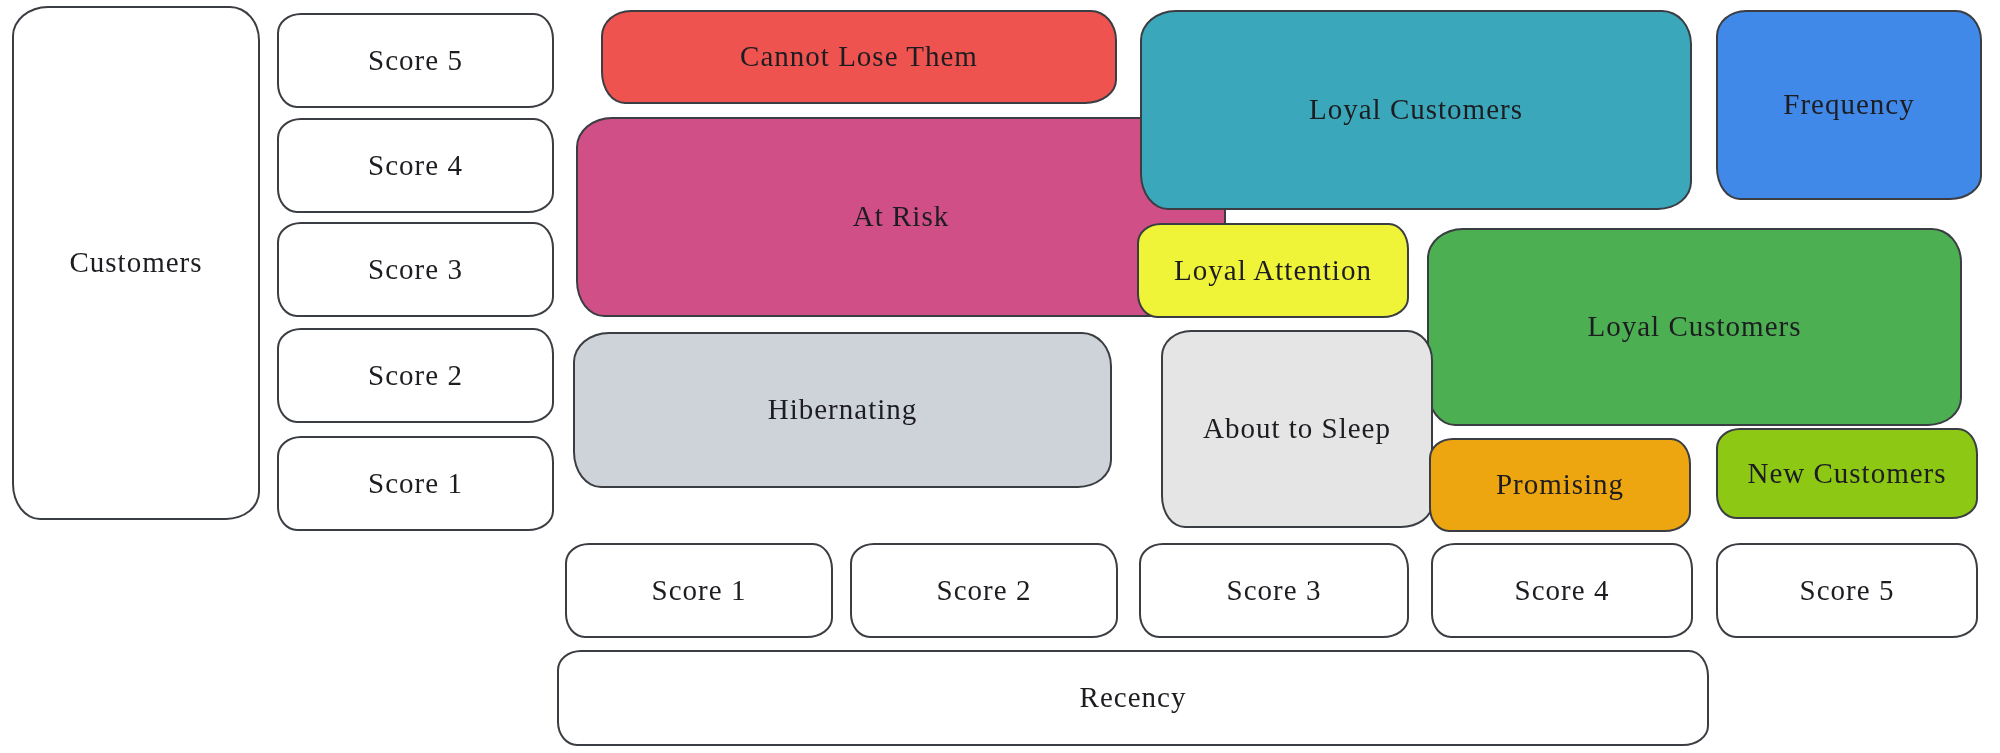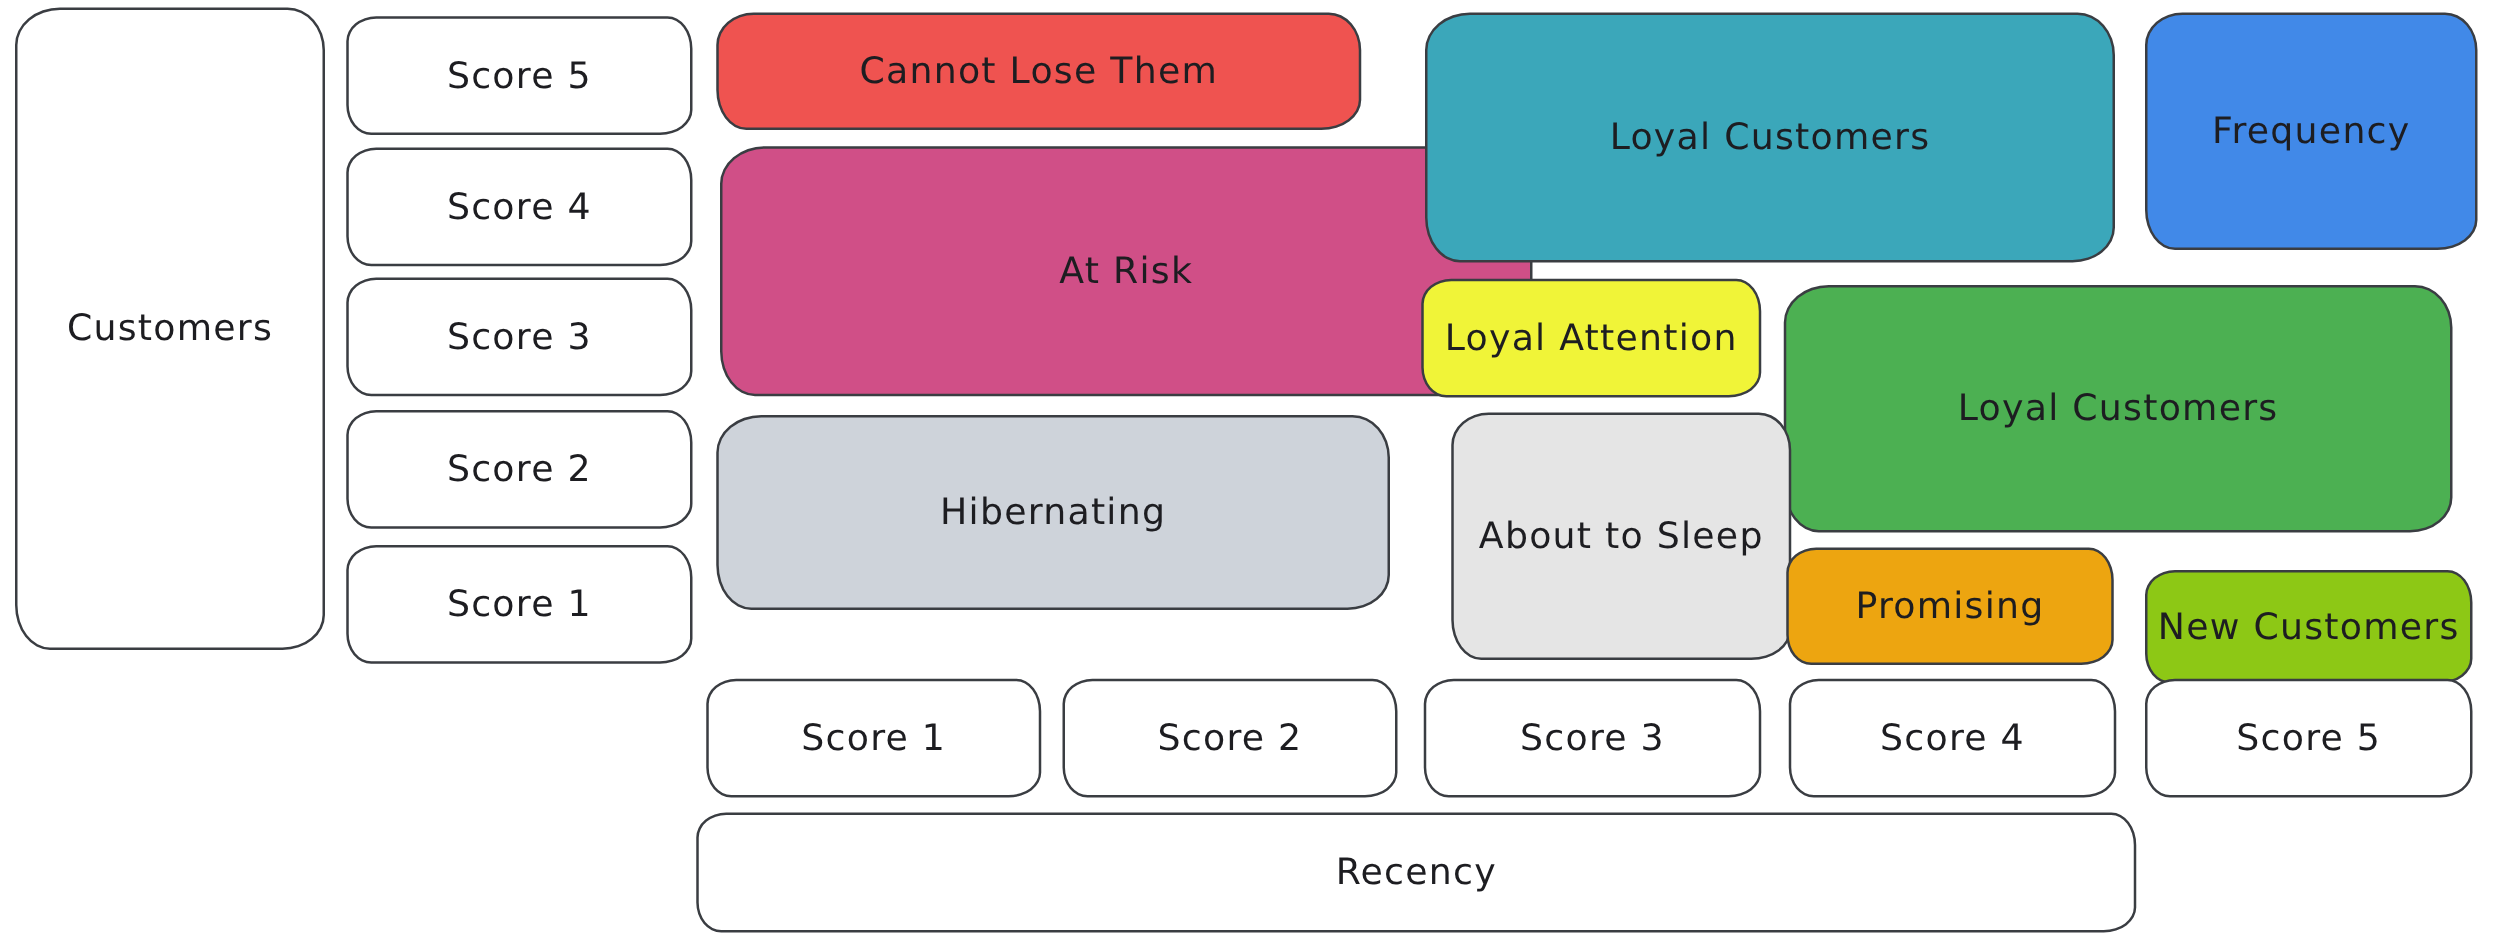--- a/index.html
+++ b/index.html
@@ -25,6 +25,7 @@
     letter-spacing:1px;
     text-align:center;
     line-height:1.1;
+    font-family:Liberation Serif, serif;
   }
   .white{background:var(--bg);}
   

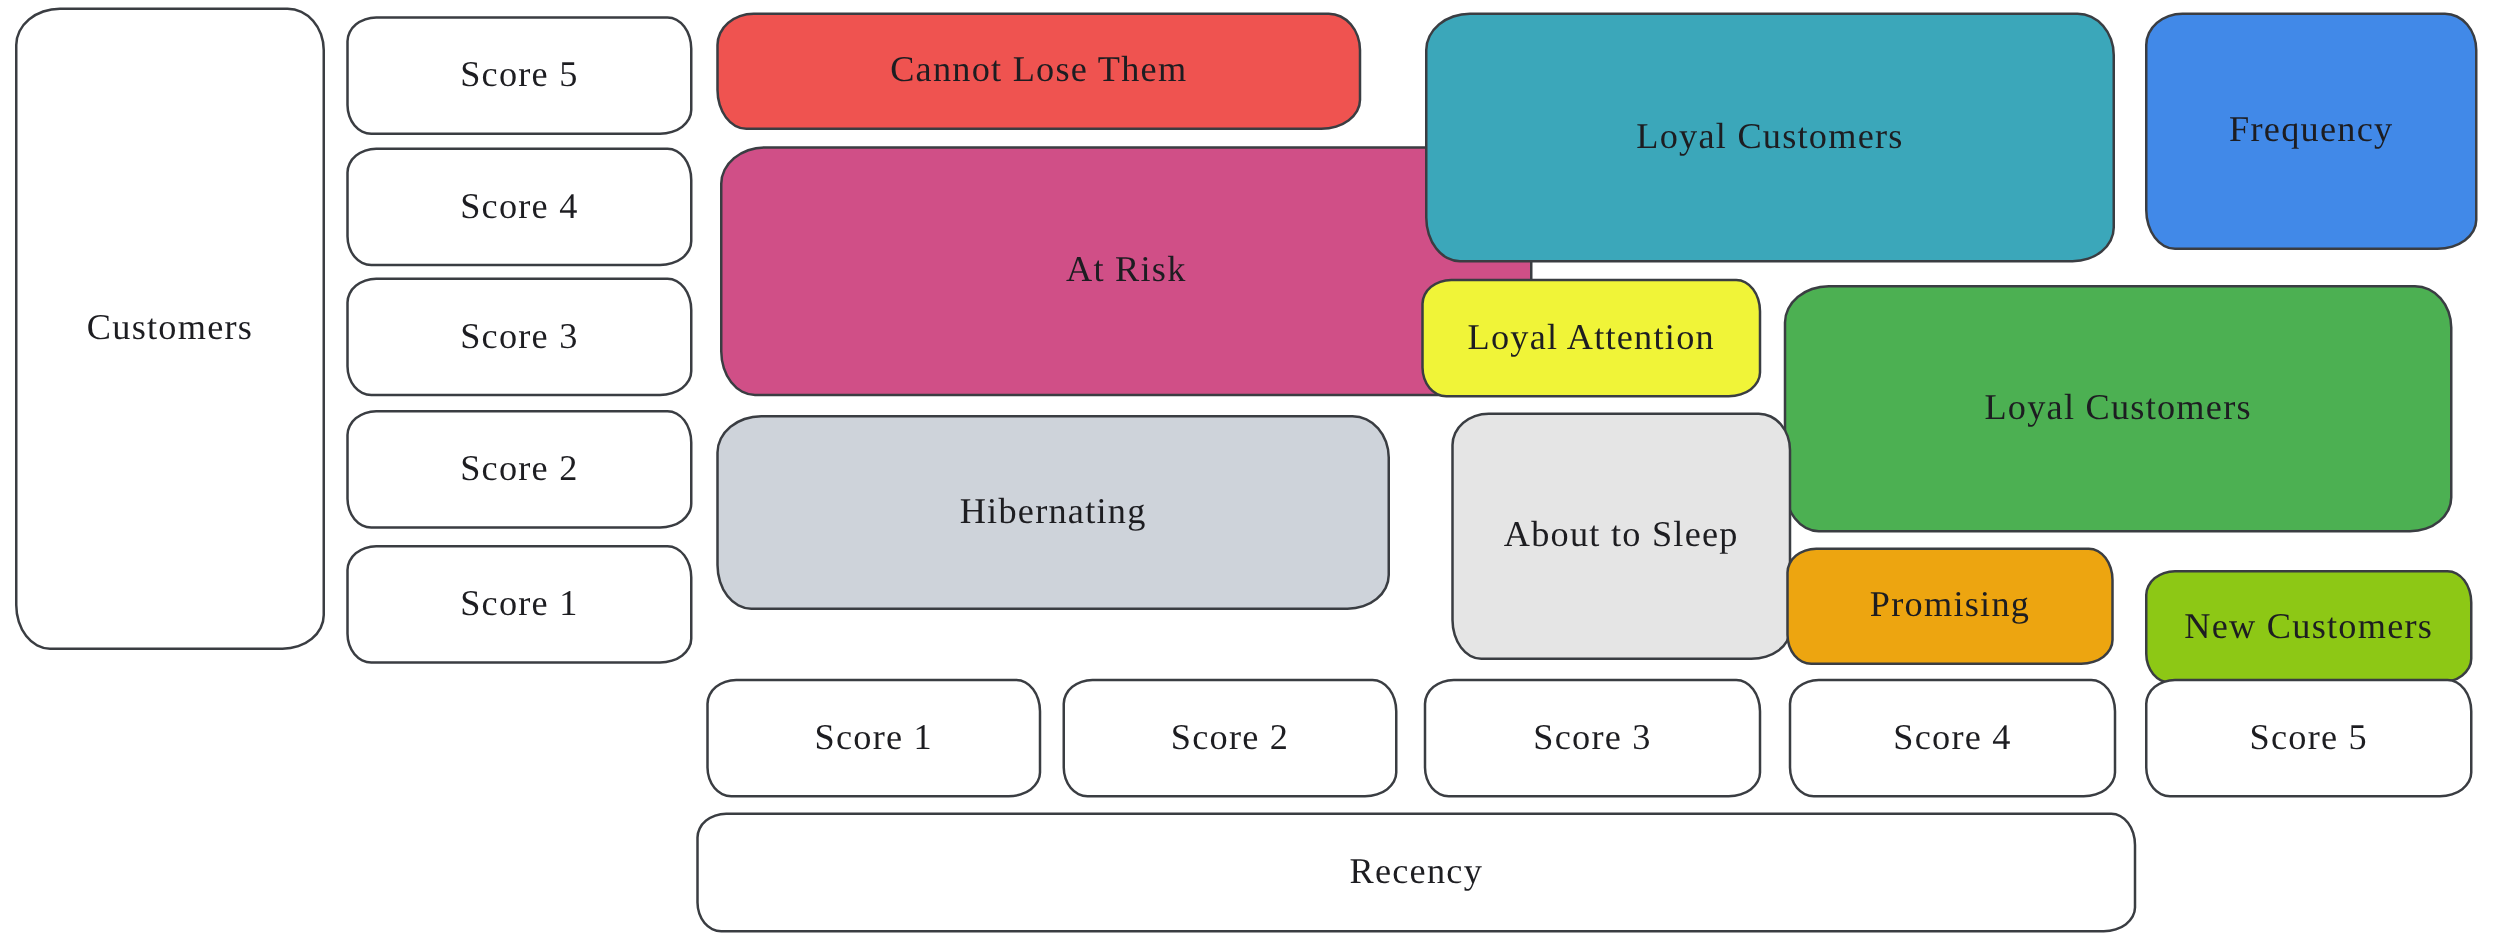--- a/index.html
+++ b/index.html
@@ -83,7 +83,7 @@
     <span>Score 1</span>
   </div>
 
-  <div class="box r-med" id="seg-cannot-lose-them" style="background: rgb(239, 83, 80);">
+  <div class="box r-med" id="seg-cannot-lose-them" style="background: rgb(239, 83, 80); margin-left: 28px;">
     <span>Cannot Lose Them</span>
   </div>
   <div class="box r-big" id="seg-at-risk" style="background: rgb(208, 79, 135);">

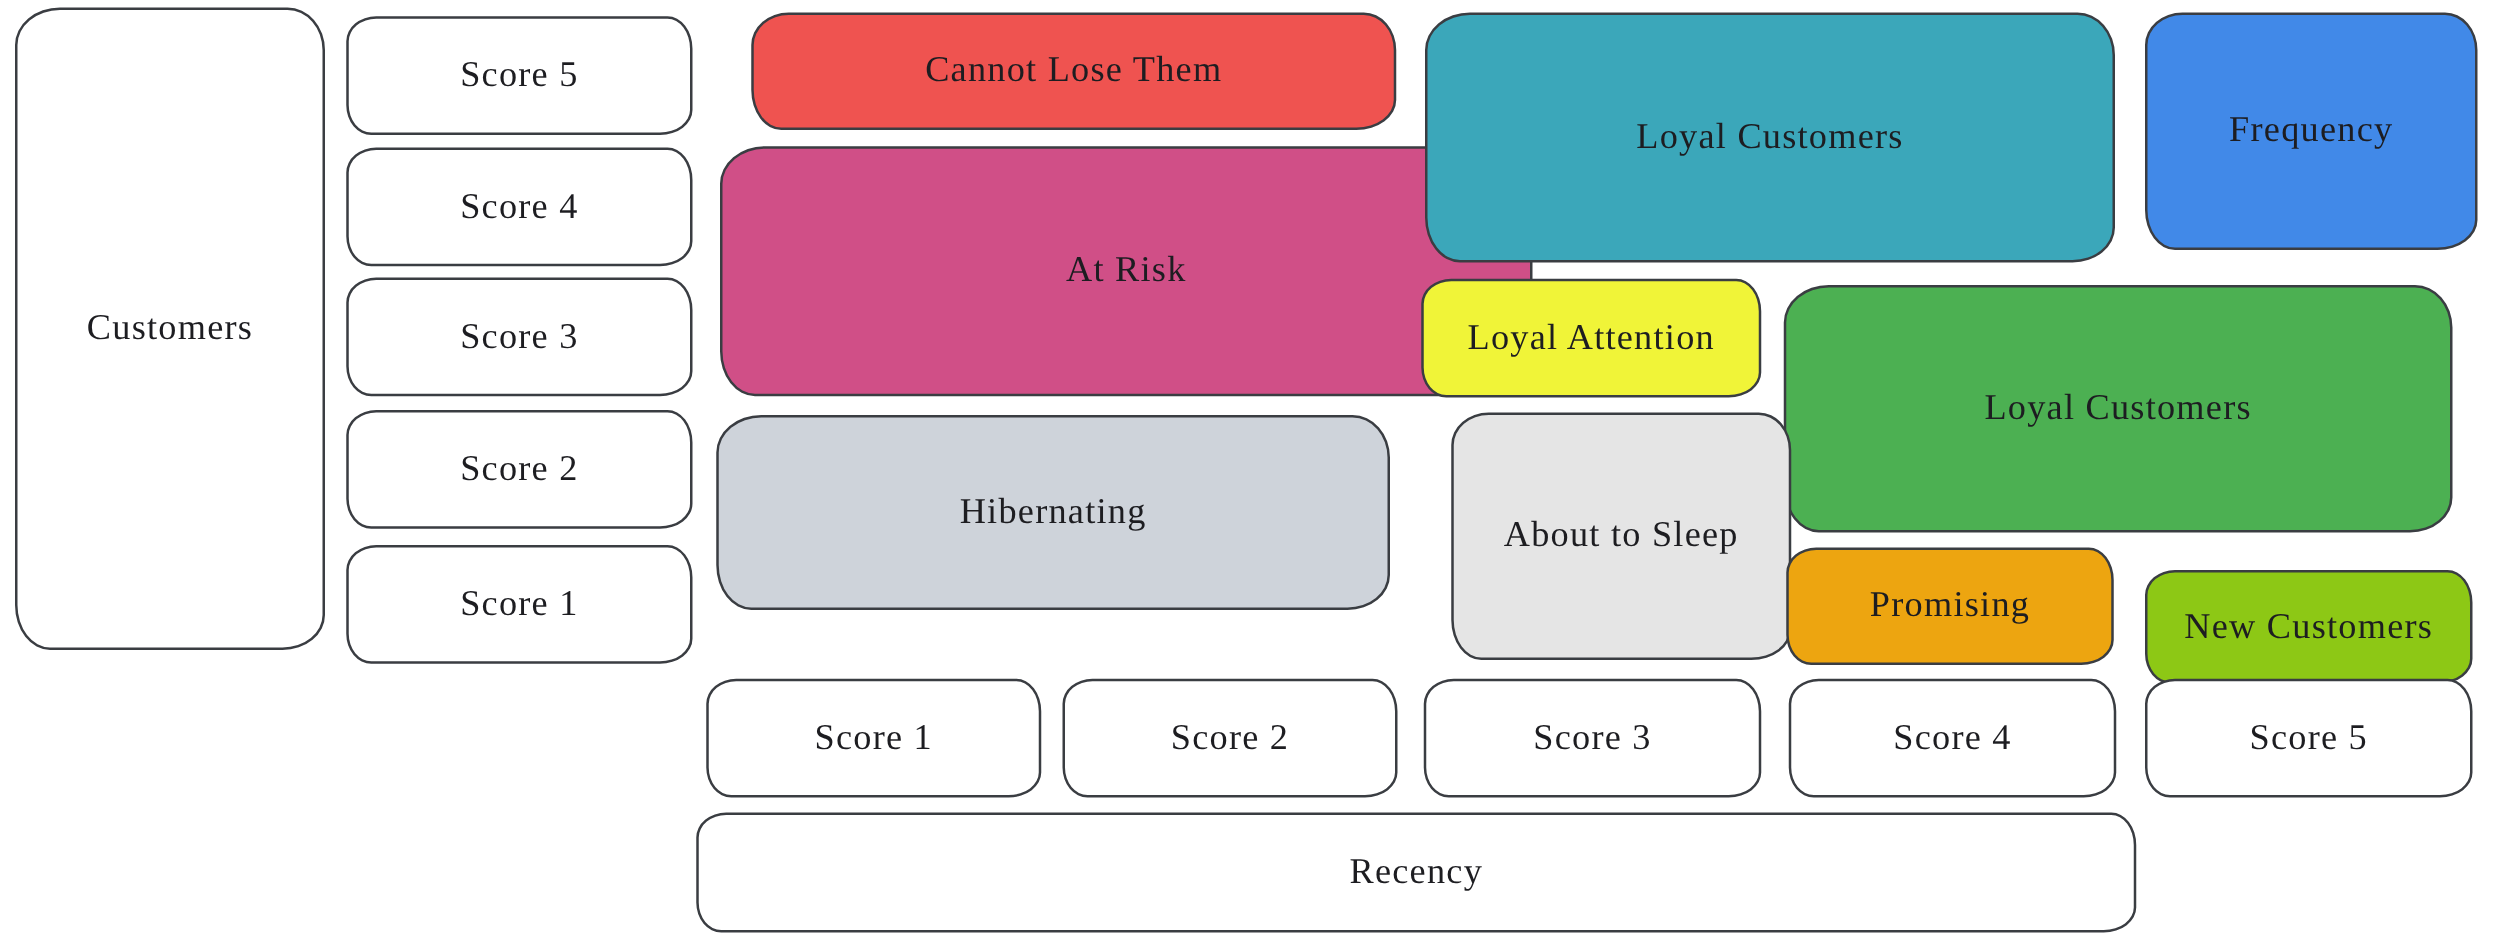--- a/index.html
+++ b/index.html
@@ -48,7 +48,7 @@
   #seg-loyal-customers-mid {left:1427px; top:228px; width:535px; height:198px;}
   #seg-about-to-sleep      {left:1137px; top:330px; width:272px; height:198px;}
   #seg-promising           {left:1429px; top:438px; width:262px; height:94px;}
-  #seg-new-customers       {left:1716px; top:456px; width:262px; height:91px;}
+  #seg-new-customers       {left:1716px; top:428px; width:262px; height:91px;}
 
   
   .rs          {top:543px; height:95px;}

